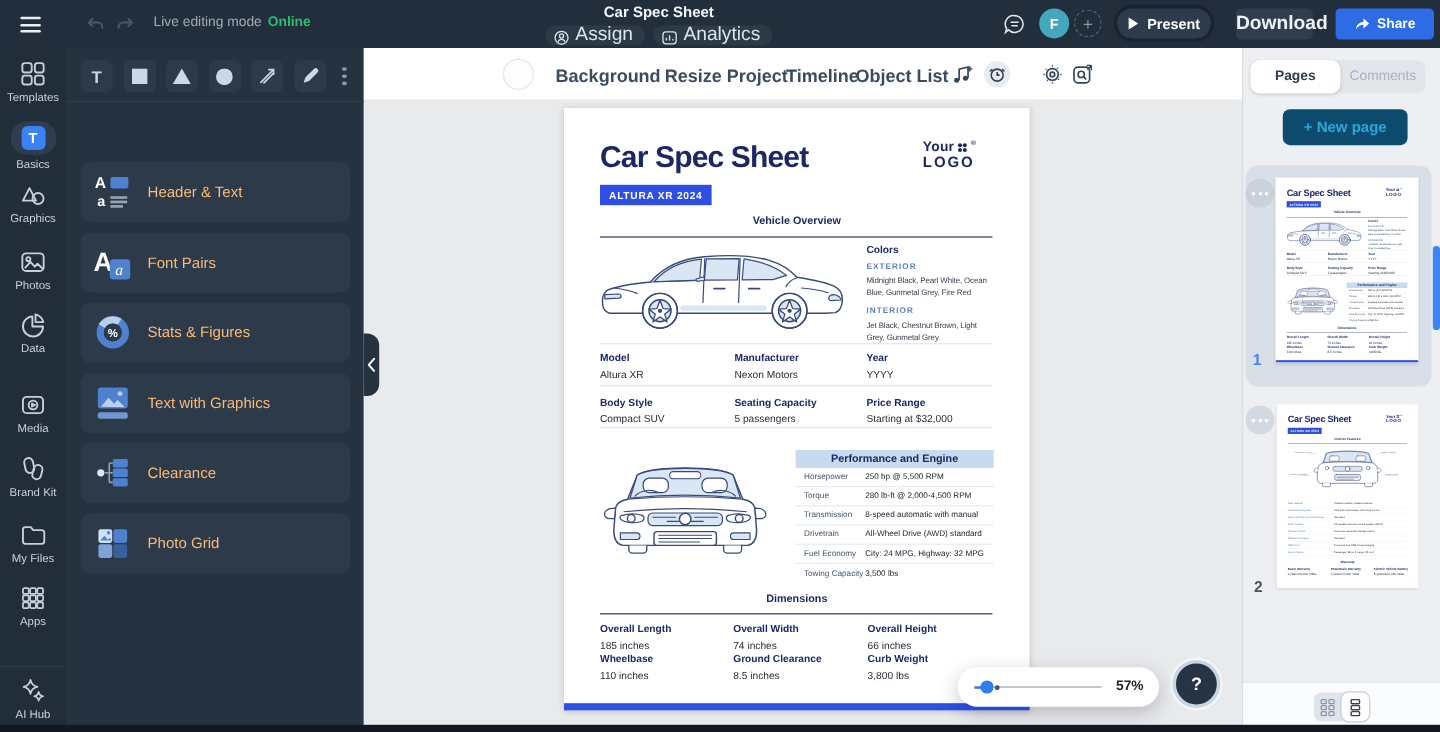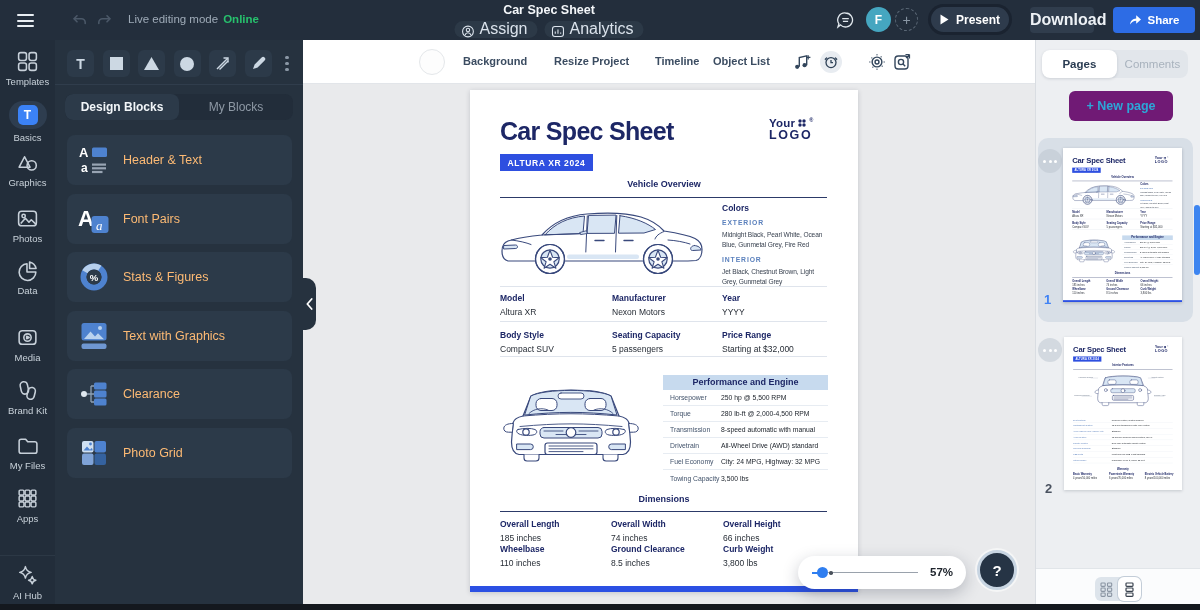--- a/index.html
+++ b/index.html
@@ -56,7 +56,7 @@
   #canvas-col { position:absolute; left:303px; top:40px; width:732px; height:570px; }
   #canvas-toolbar { position:absolute; left:0; top:0; width:732px; height:44px; background:#fff; border-bottom:1px solid #e2e5e9; z-index:10; }
   .swatch { position:absolute; left:116px; top:9px; width:26px; height:26px; border-radius:50%; background:#fdfdfd; border:1px solid #e4e7ea; cursor:pointer; }
-  .ct-label { position:absolute; top:15px; font-size:11px; color:#3b4c61; font-weight:600; cursor:pointer; white-space:nowrap; }
+  .ct-label { position:absolute; top:15px; font-size:15px; color:#3b4c61; font-weight:600; cursor:pointer; white-space:nowrap; }
   .ct-icon { position:absolute; cursor:pointer; }
   .alarm-bg { position:absolute; left:517px; top:11px; width:22px; height:22px; border-radius:50%; background:#e8ecf1; }
   #canvas-area { position:absolute; left:0; top:44px; width:732px; height:526px; background:#e9eaec; overflow:hidden; }

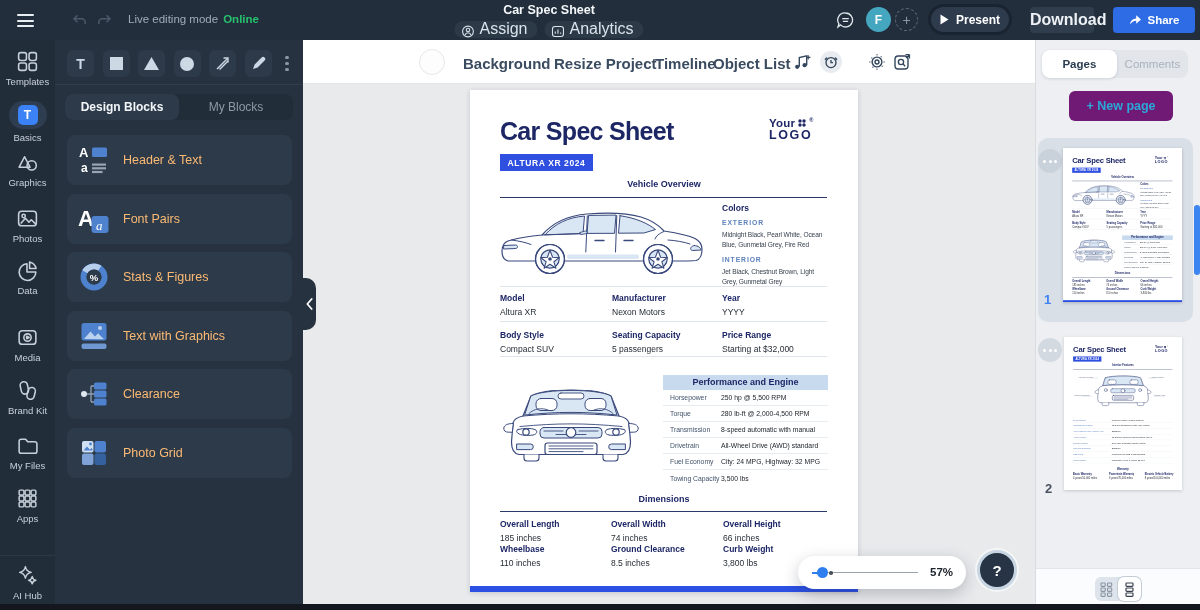--- a/index.html
+++ b/index.html
@@ -331,10 +331,6 @@
       </div>
   </div>
   <div class="panel-divider"></div>
-  <div class="panel-tabs">
-    <div class="panel-tab active">Design Blocks</div>
-    <div class="panel-tab inactive">My Blocks</div>
-  </div>
   <div class="blocks">
     <div class="block-card">
       <svg width="32" height="32" viewBox="0 0 32 32">

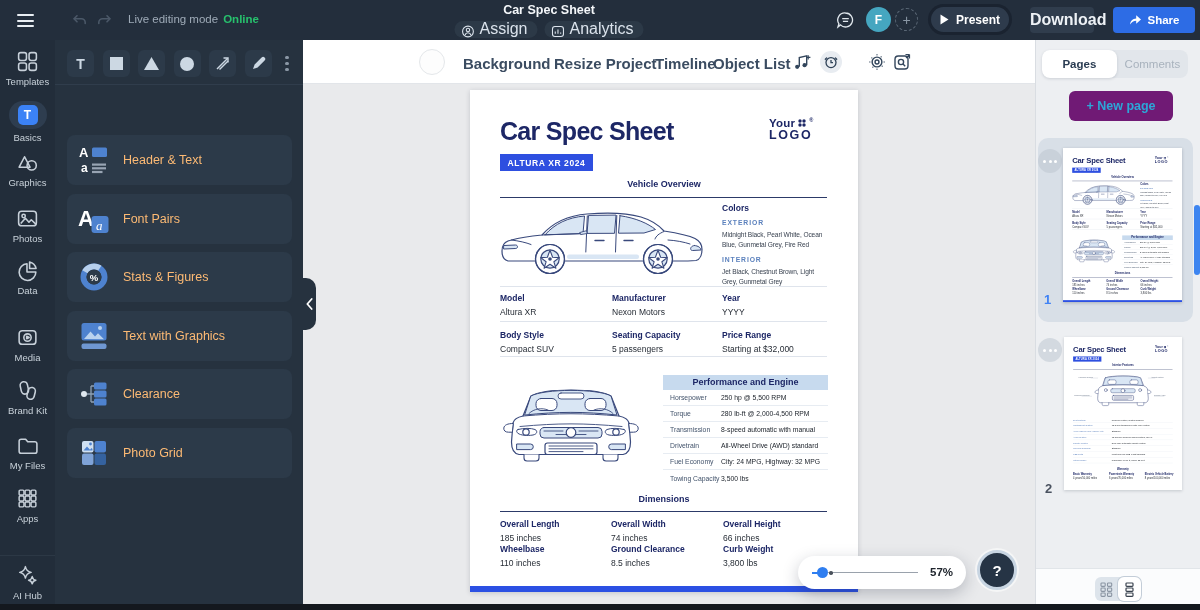--- a/index.html
+++ b/index.html
@@ -103,7 +103,7 @@
   .rp-tab { flex:1; display:flex; align-items:center; justify-content:center; font-size:11.5px; cursor:pointer; }
   .rp-tab.active { background:#fff; border-radius:8px; box-shadow:0 1px 3px rgba(30,40,60,0.15); color:#2a3c52; font-weight:700; flex:1.05; }
   .rp-tab.inactive { color:#a8b2bd; }
-  .new-page-btn { position:absolute; left:33px; top:51px; width:104px; height:30px; background:#701a75; border:none; border-radius:6px; font-family:inherit; font-size:12.5px; font-weight:600; color:#2ca7d8; cursor:pointer; }
+  .new-page-btn { position:absolute; left:33px; top:51px; width:104px; height:30px; background:#0c4a6e; border:none; border-radius:6px; font-family:inherit; font-size:12.5px; font-weight:600; color:#2ca7d8; cursor:pointer; }
   .thumb-highlight { position:absolute; left:2px; top:98px; width:155px; height:184px; background:#d8dfe7; border-radius:10px; }
   .thumb-menu { position:absolute; width:24px; height:24px; border-radius:50%; display:flex; align-items:center; justify-content:center; gap:2.5px; cursor:pointer; }
   .thumb-menu i { width:3px; height:3px; border-radius:50%; background:#fff; }

